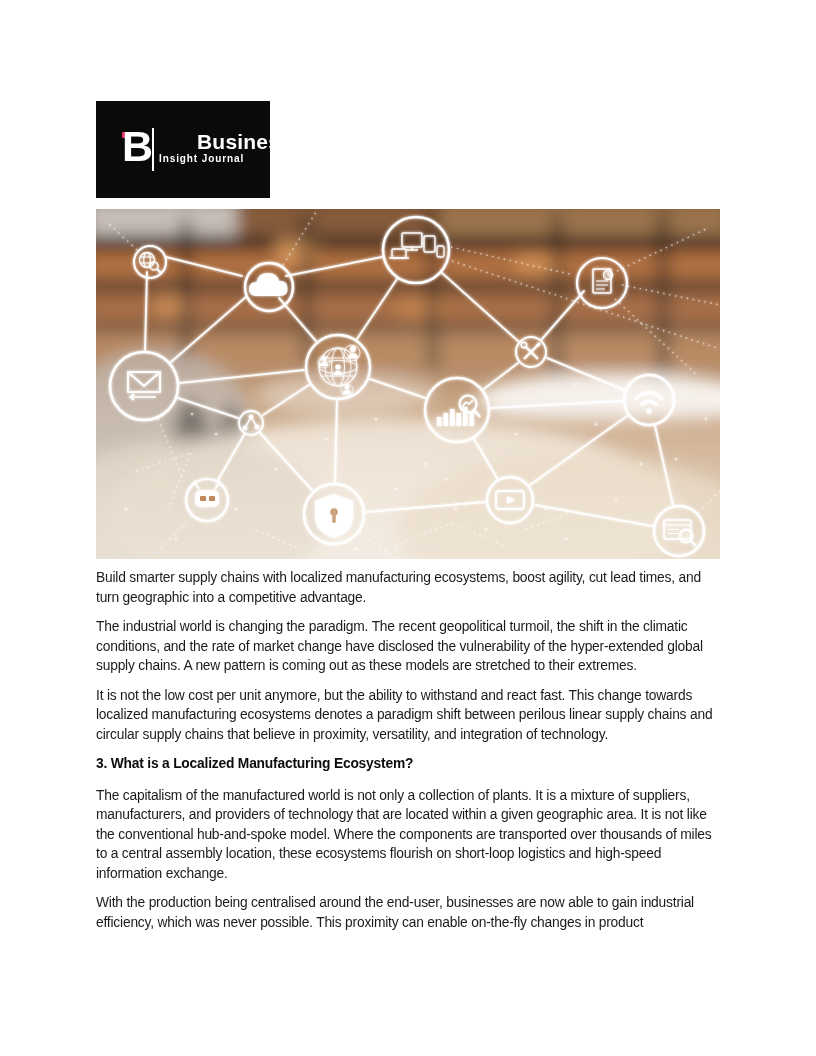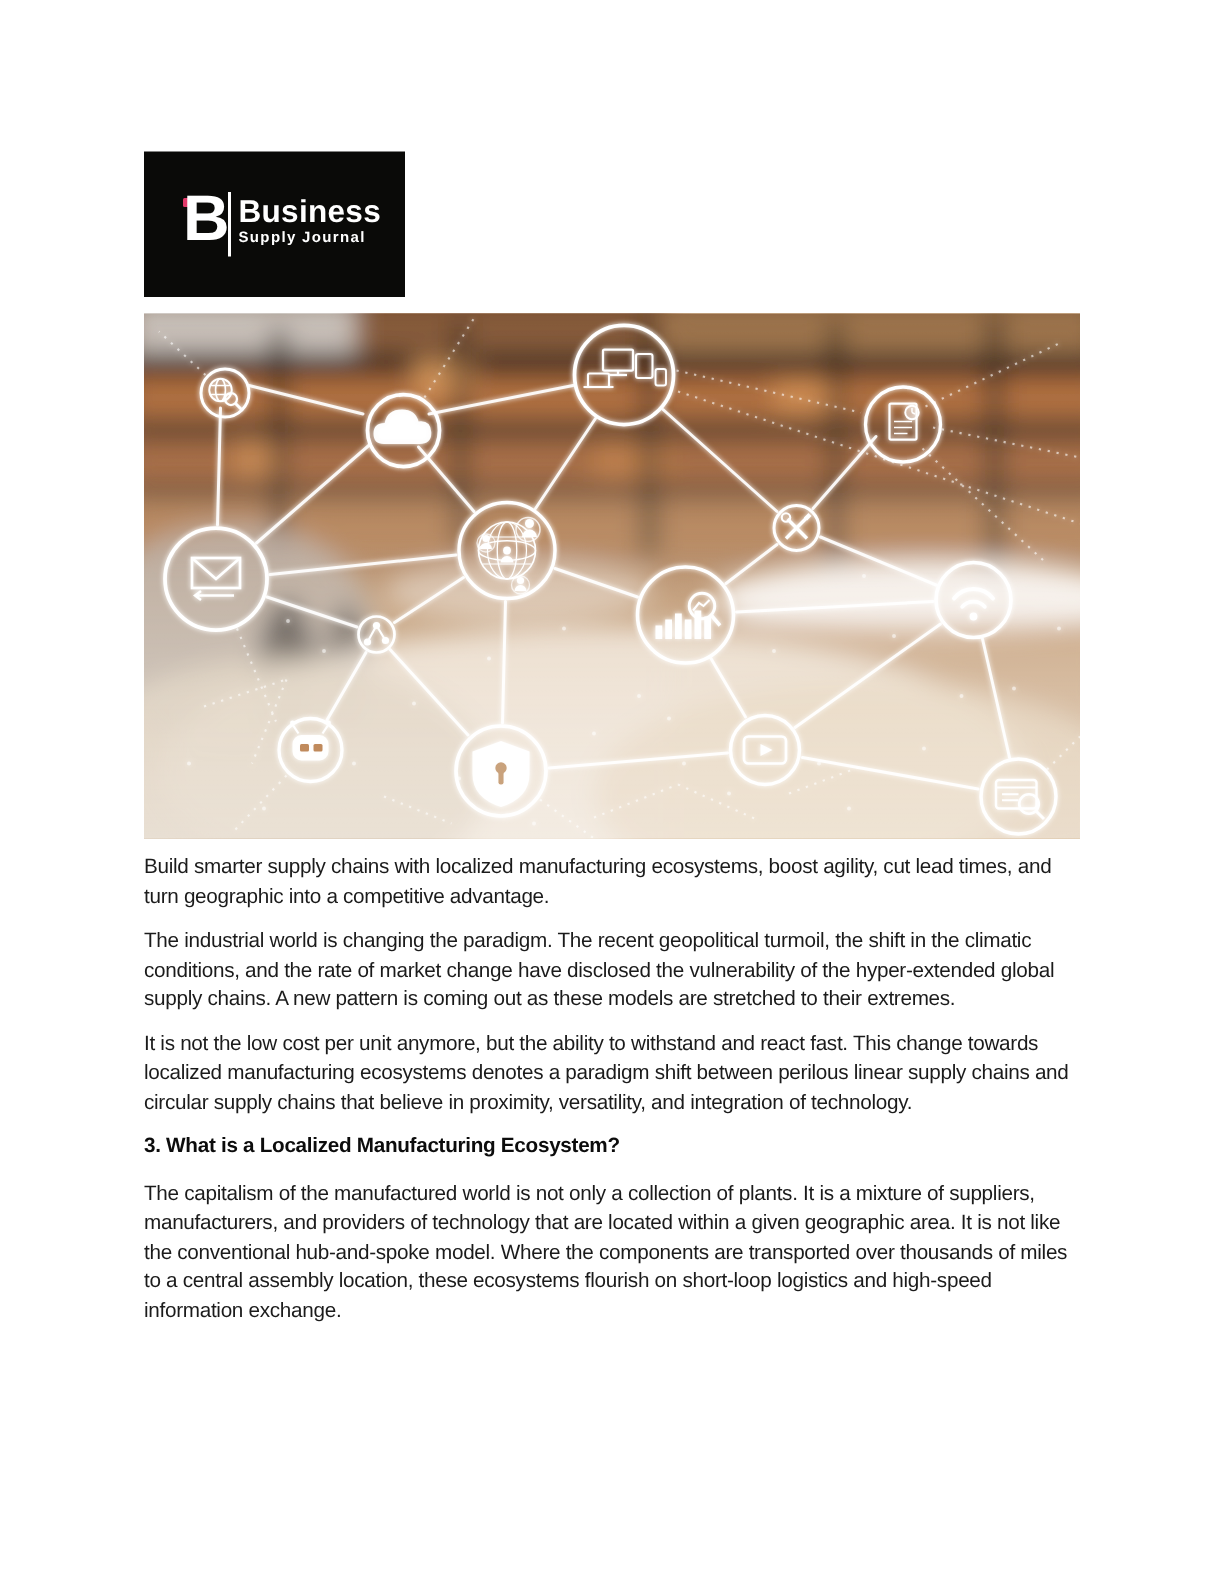--- a/index.html
+++ b/index.html
@@ -13,7 +13,7 @@
   .logo-b{position:absolute;left:26px;top:24px;font-size:43px;font-weight:bold;color:#ffffff;line-height:1;letter-spacing:-1px;}
   .logo-divider{position:absolute;left:56px;top:27px;width:2px;height:43px;background:#ffffff;}
   .logo-text{position:absolute;left:63px;top:30px;color:#ffffff;}
-  .logo-line1{display:block;font-size:21px;font-weight:bold;line-height:22px;letter-spacing:0.2px;}
+  .logo-line1{display:block;font-size:21px;font-weight:bold;line-height:22px;letter-spacing:0.2px;margin-left:38px;}
   .logo-line2{display:block;font-size:10px;font-weight:bold;line-height:12px;letter-spacing:0.9px;}
   .title{margin:-6px 0 0 17px;font-size:30px;line-height:36.5px;font-weight:bold;color:#050505;white-space:pre-line;letter-spacing:-0.3px;}
 

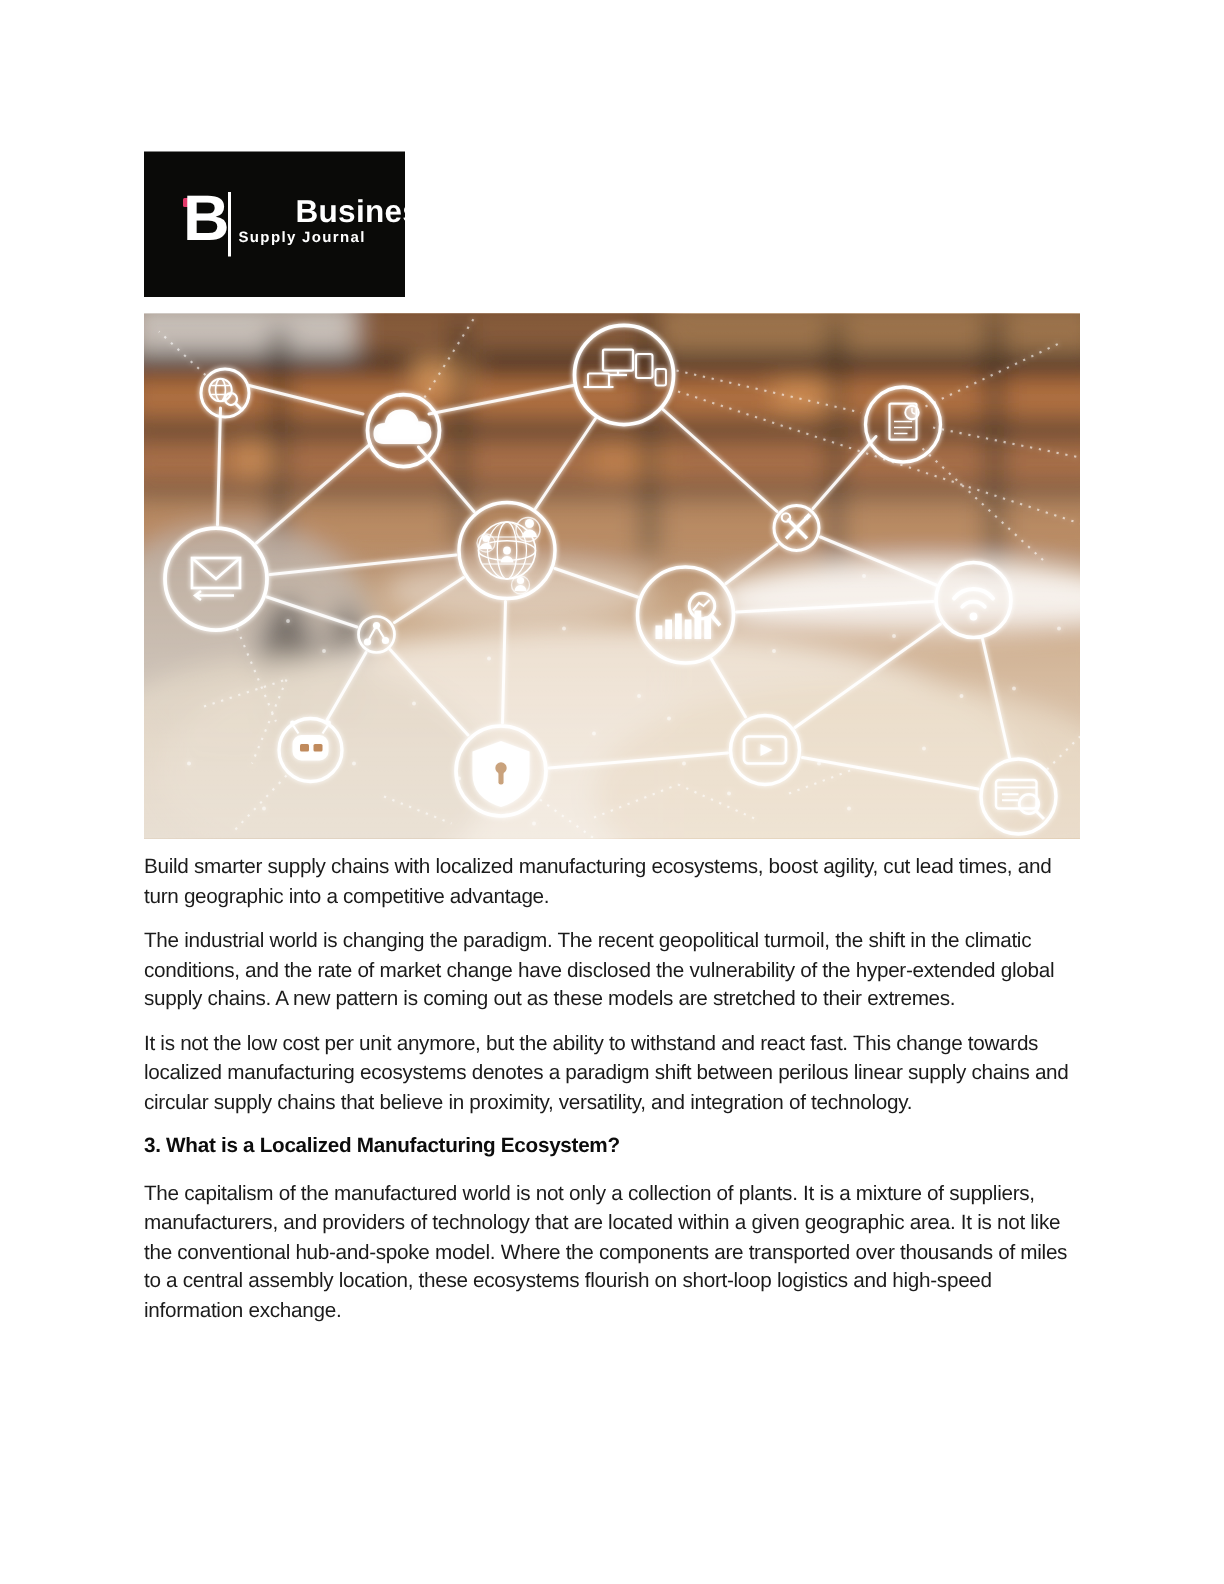--- a/index.html
+++ b/index.html
@@ -38,7 +38,7 @@
       <span class="logo-divider"></span>
       <span class="logo-text">
         <span class="logo-line1">Business</span>
-        <span class="logo-line2">Supply Journal</span>
+        <span class="logo-line2">Insight Journal</span>
       </span>
     </div>
   </header>

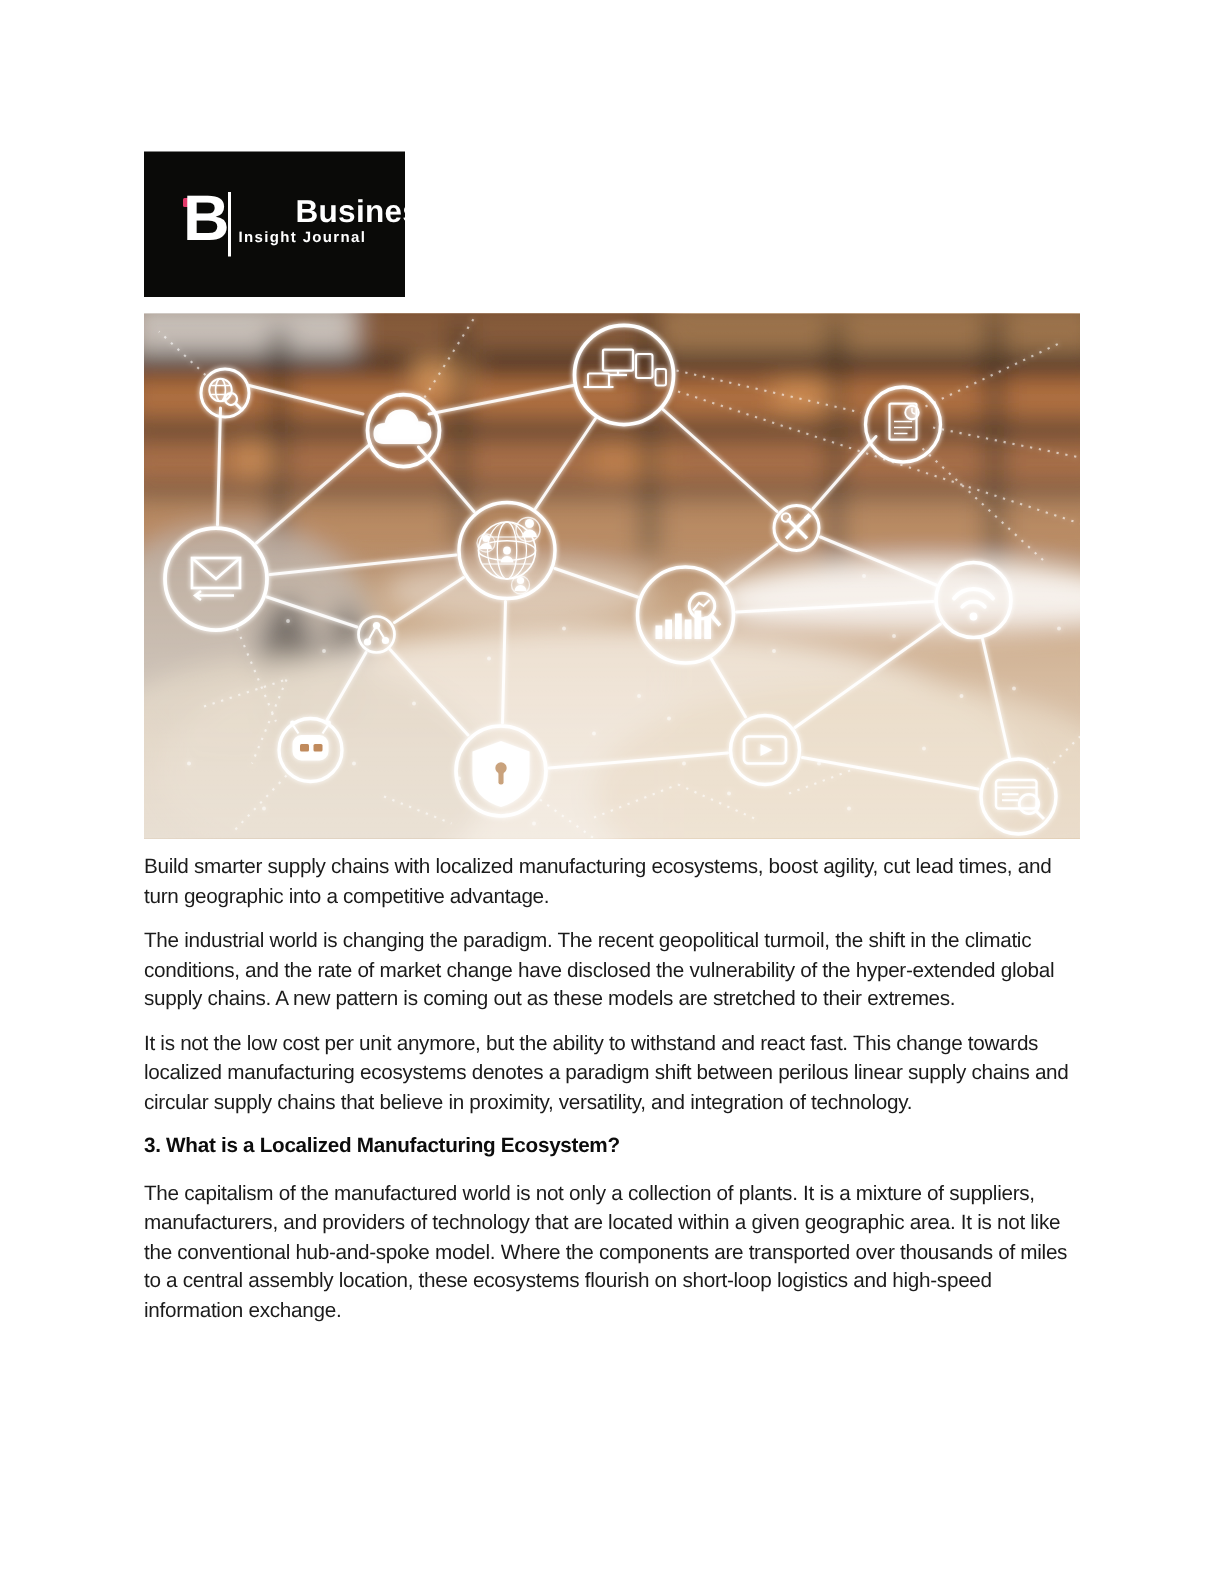--- a/index.html
+++ b/index.html
@@ -326,6 +326,7 @@
     <p>It is not the low cost per unit anymore, but the ability to withstand and react fast. This change towards localized manufacturing ecosystems denotes a paradigm shift between perilous linear supply chains and circular supply chains that believe in proximity, versatility, and integration of technology.</p>
     <h2>3. What is a Localized Manufacturing Ecosystem?</h2>
     <p>The capitalism of the manufactured world is not only a collection of plants. It is a mixture of suppliers, manufacturers, and providers of technology that are located within a given geographic area. It is not like the conventional hub-and-spoke model. Where the components are transported over thousands of miles to a central assembly location, these ecosystems flourish on short-loop logistics and high-speed information exchange.</p>
+    <p>With the production being centralised around the end-user, businesses are now able to gain industrial efficiency, which was never possible. This proximity can enable on-the-fly changes in product</p>
   </main>
 
 </div>

